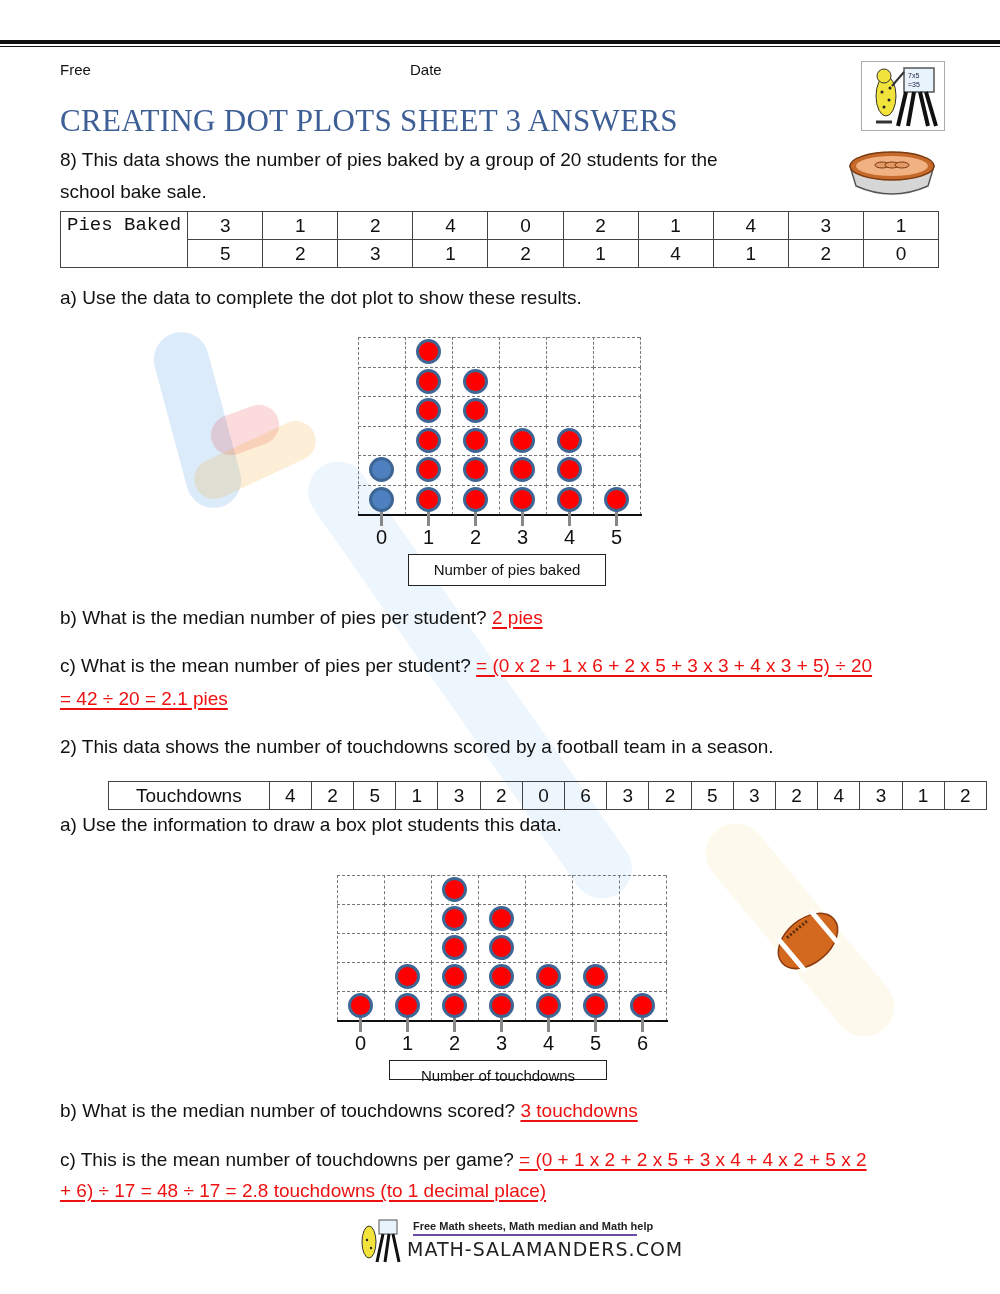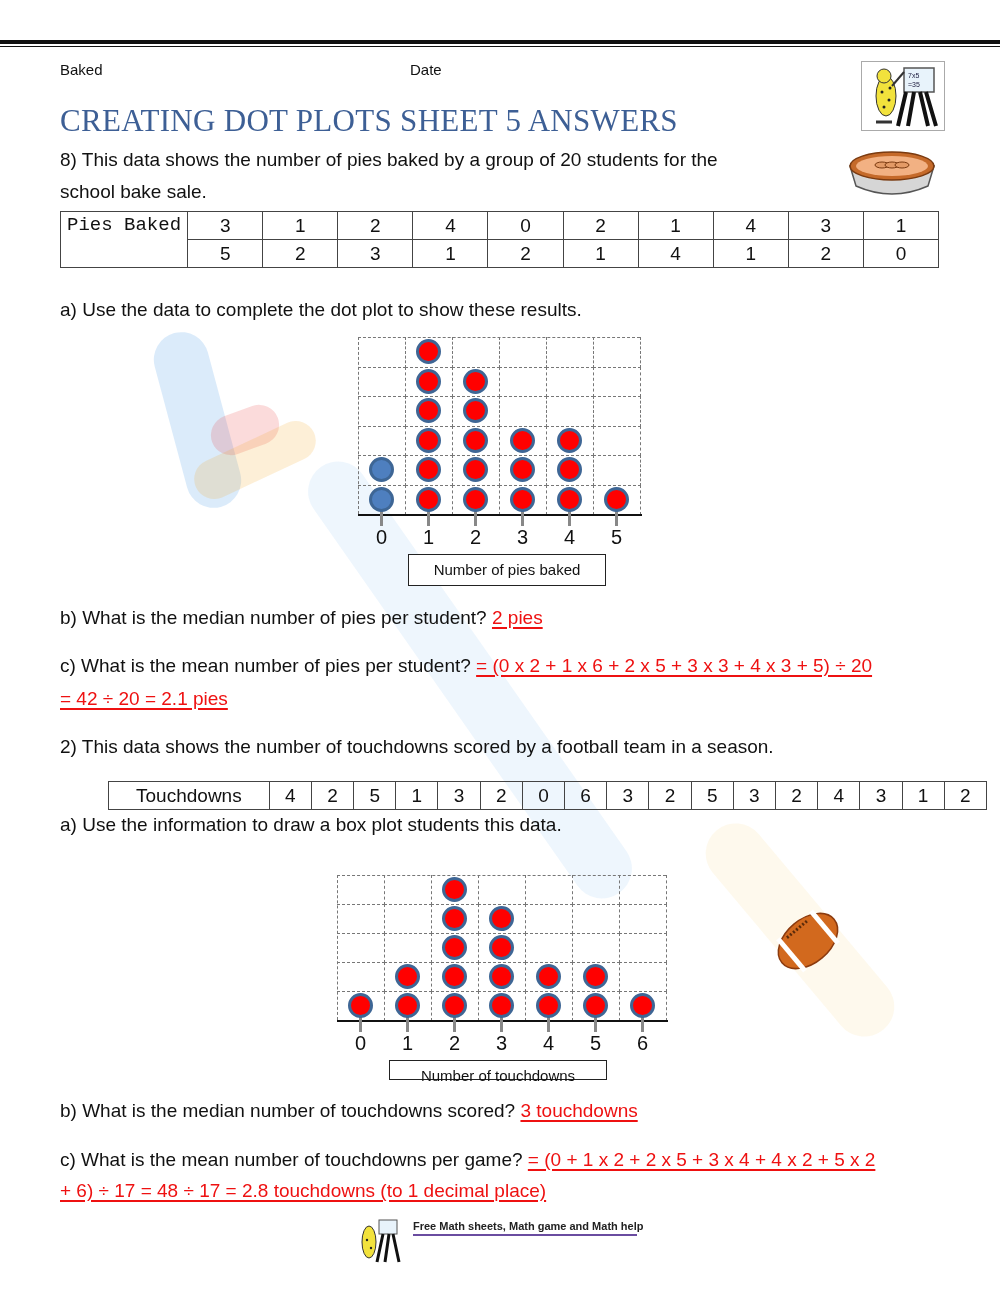--- a/index.html
+++ b/index.html
@@ -36,7 +36,7 @@
 <div class="abs topbar1"></div>
 <div class="abs topbar2"></div>
 
-<div class="abs lbl-small" style="left:60px;top:61px;">Baked</div>
+<div class="abs lbl-small" style="left:60px;top:61px;">Free</div>
 <div class="abs lbl-small" style="left:410px;top:61px;">Date</div>
 <div class="abs title">CREATING DOT PLOTS SHEET 5 ANSWERS</div>
 

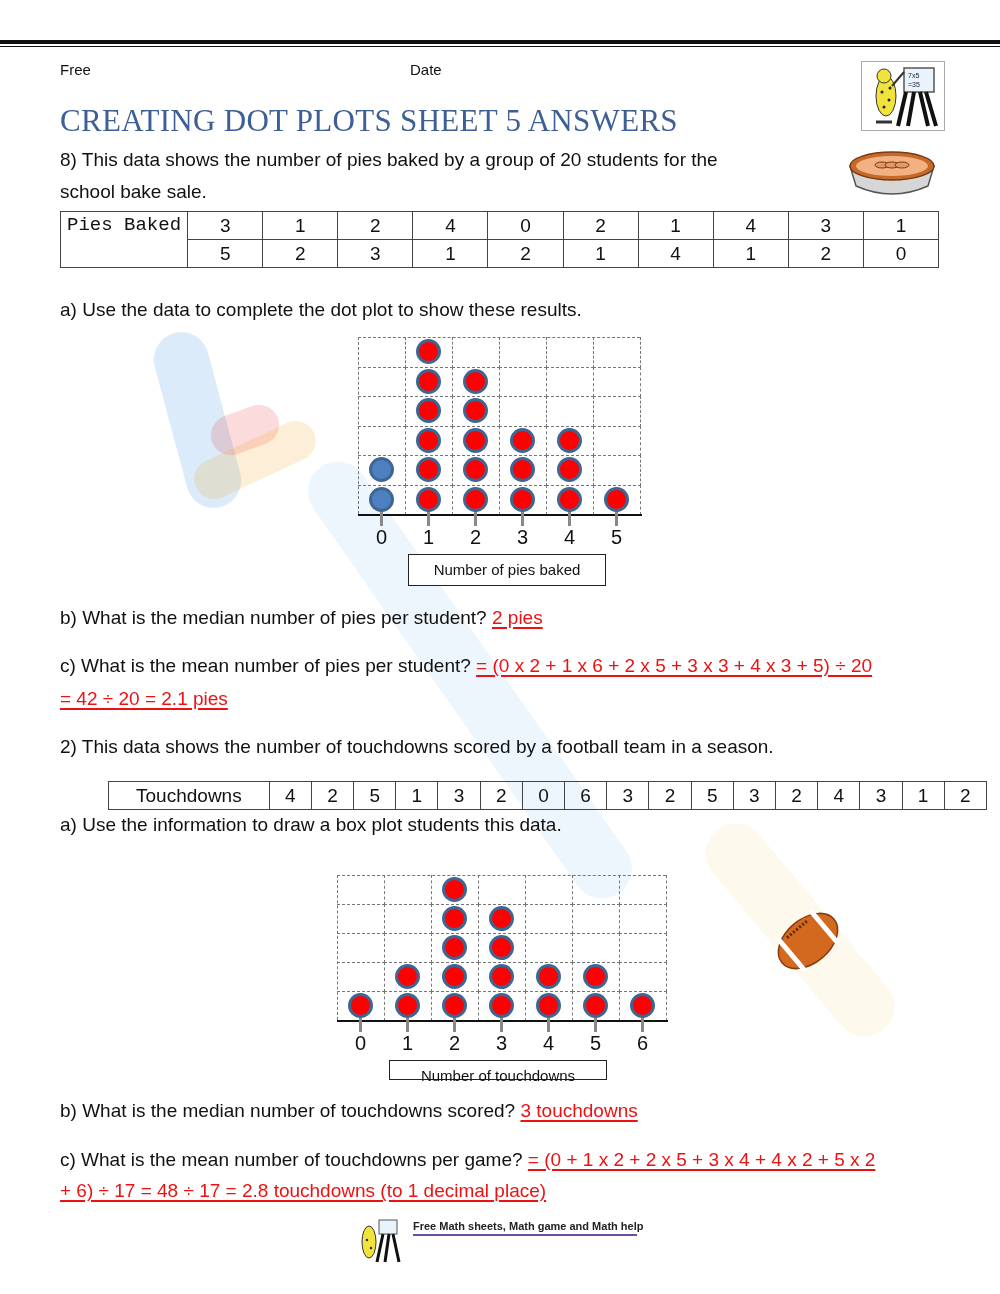--- a/index.html
+++ b/index.html
@@ -38,7 +38,7 @@
 
 <div class="abs lbl-small" style="left:60px;top:61px;">Free</div>
 <div class="abs lbl-small" style="left:410px;top:61px;">Date</div>
-<div class="abs title">CREATING DOT PLOTS SHEET 5 ANSWERS</div>
+<div class="abs title">CREATING DOT PLOTS SHEET 3 ANSWERS</div>
 
 <div class="abs" style="left:861px;top:61px;width:84px;height:70px;border:1px solid #aaa;background:#fff;">
   <svg width="84" height="70" viewBox="0 0 84 70">

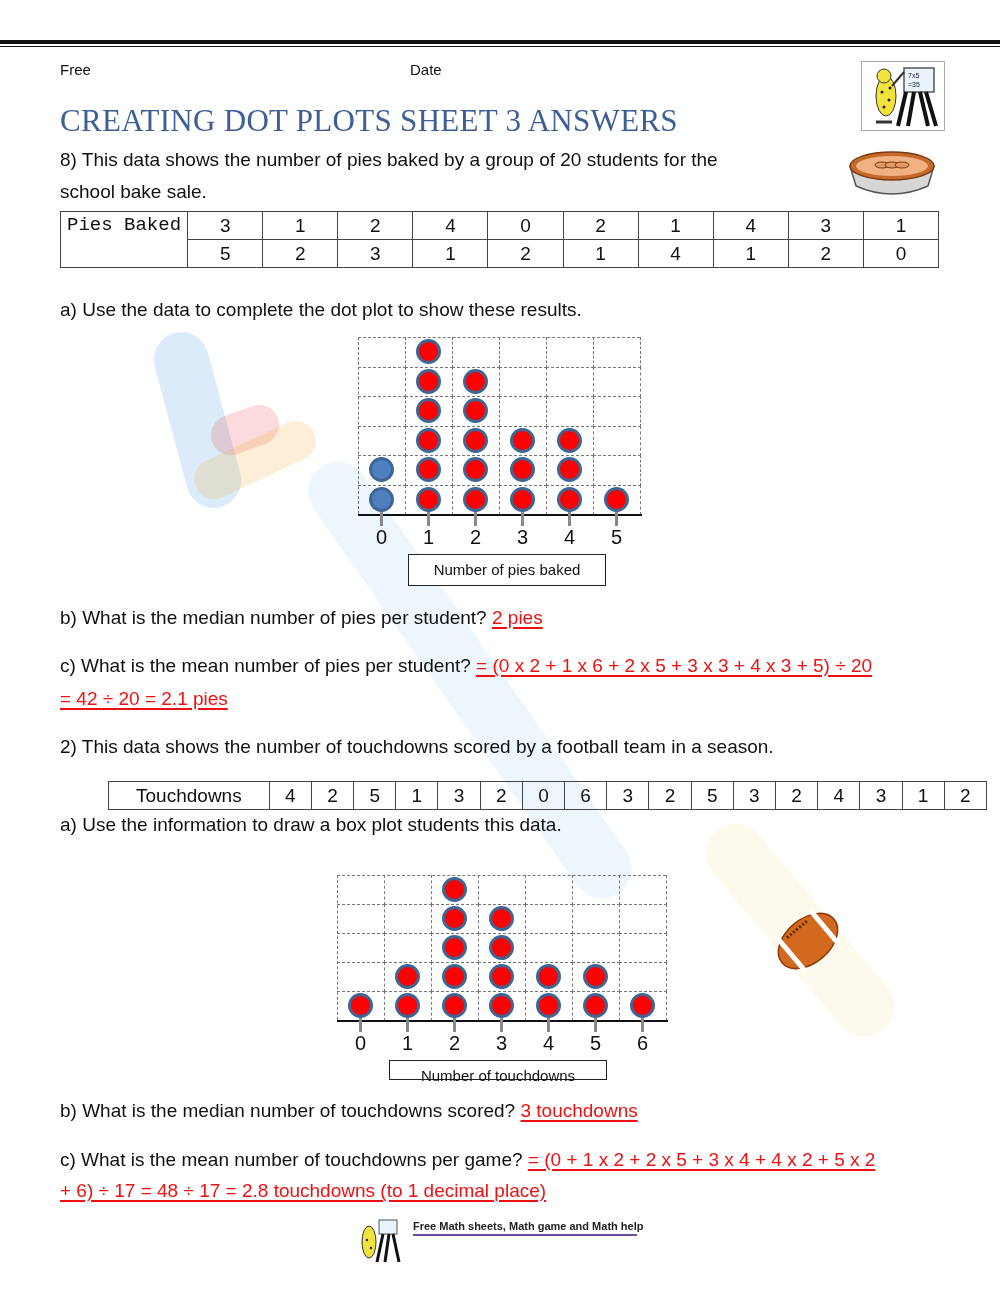--- a/index.html
+++ b/index.html
@@ -101,7 +101,7 @@
 </tbody>
   </table>
 
-<div class="abs q" style="left:60px;top:294px;">a) Use the data to complete the dot plot to show these results.</div>
+<div class="abs q" style="left:60px;top:282px;">a) Use the data to complete the dot plot to show these results.</div>
 
 <div id="chart1" style="position: absolute; left: 358px; top: 337px;">
     <div class="grid" style="left: 0px; top: 0px; width: 282px; height: 177px;">

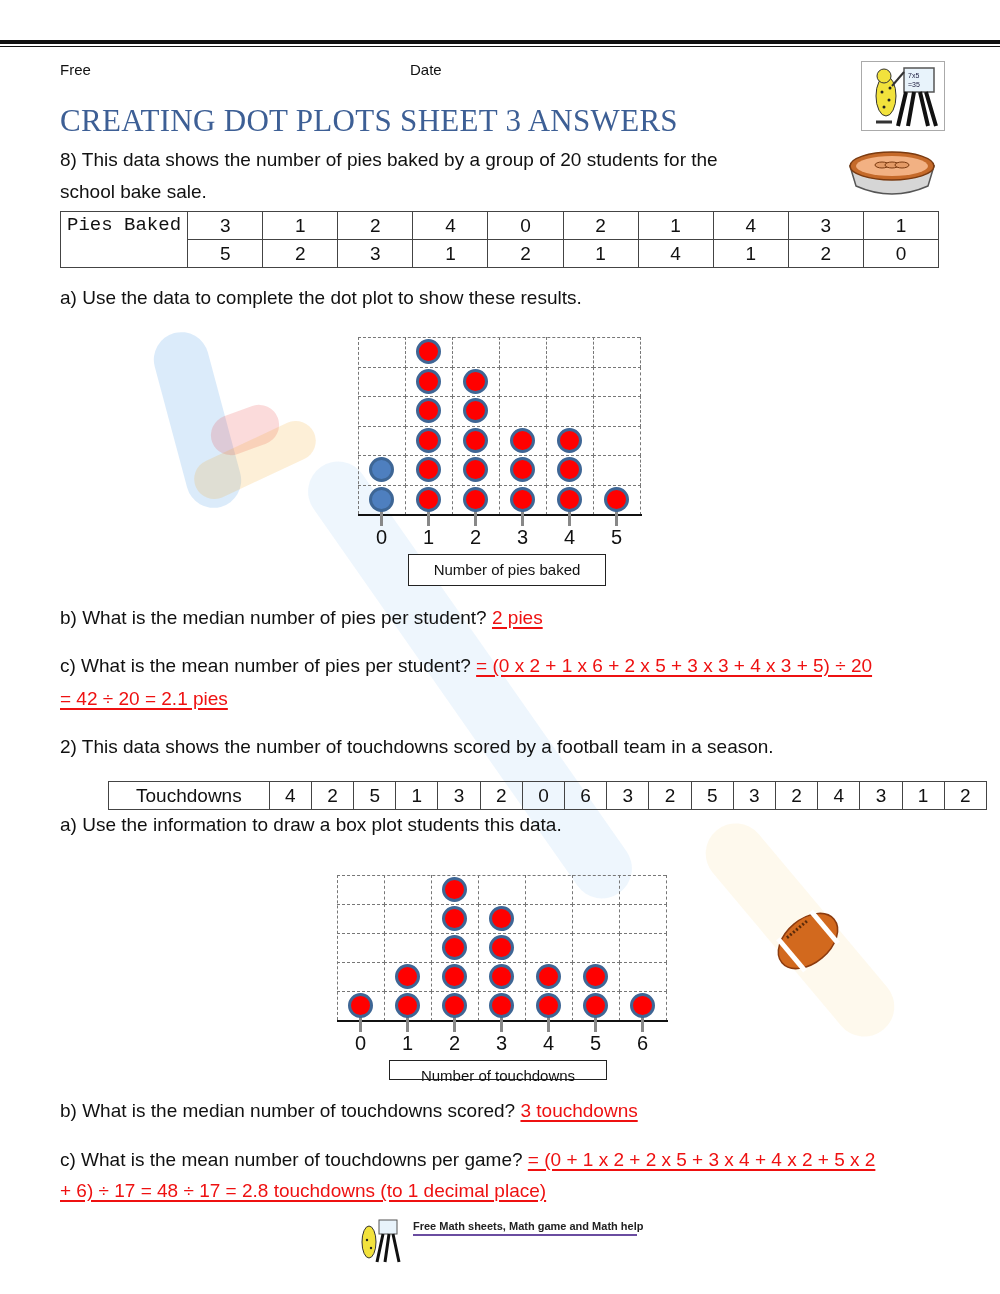--- a/index.html
+++ b/index.html
@@ -306,7 +306,7 @@
   <span class="ans">3 touchdowns</span>
 </div>
 <div class="abs q" style="left:60px;top:1144px;">
-  <span>c) What is the mean number of touchdowns per game?</span>
+  <span>c) This is the mean number of touchdowns per game?</span>
   <span class="ans">= (0 + 1 x 2 + 2 x 5 + 3 x 4 + 4 x 2 + 5 x 2</span>
 </div>
 <div class="abs q ans" style="left:60px;top:1175px;">+ 6) ÷ 17 = 48 ÷ 17  = 2.8 touchdowns (to 1 decimal place)</div>

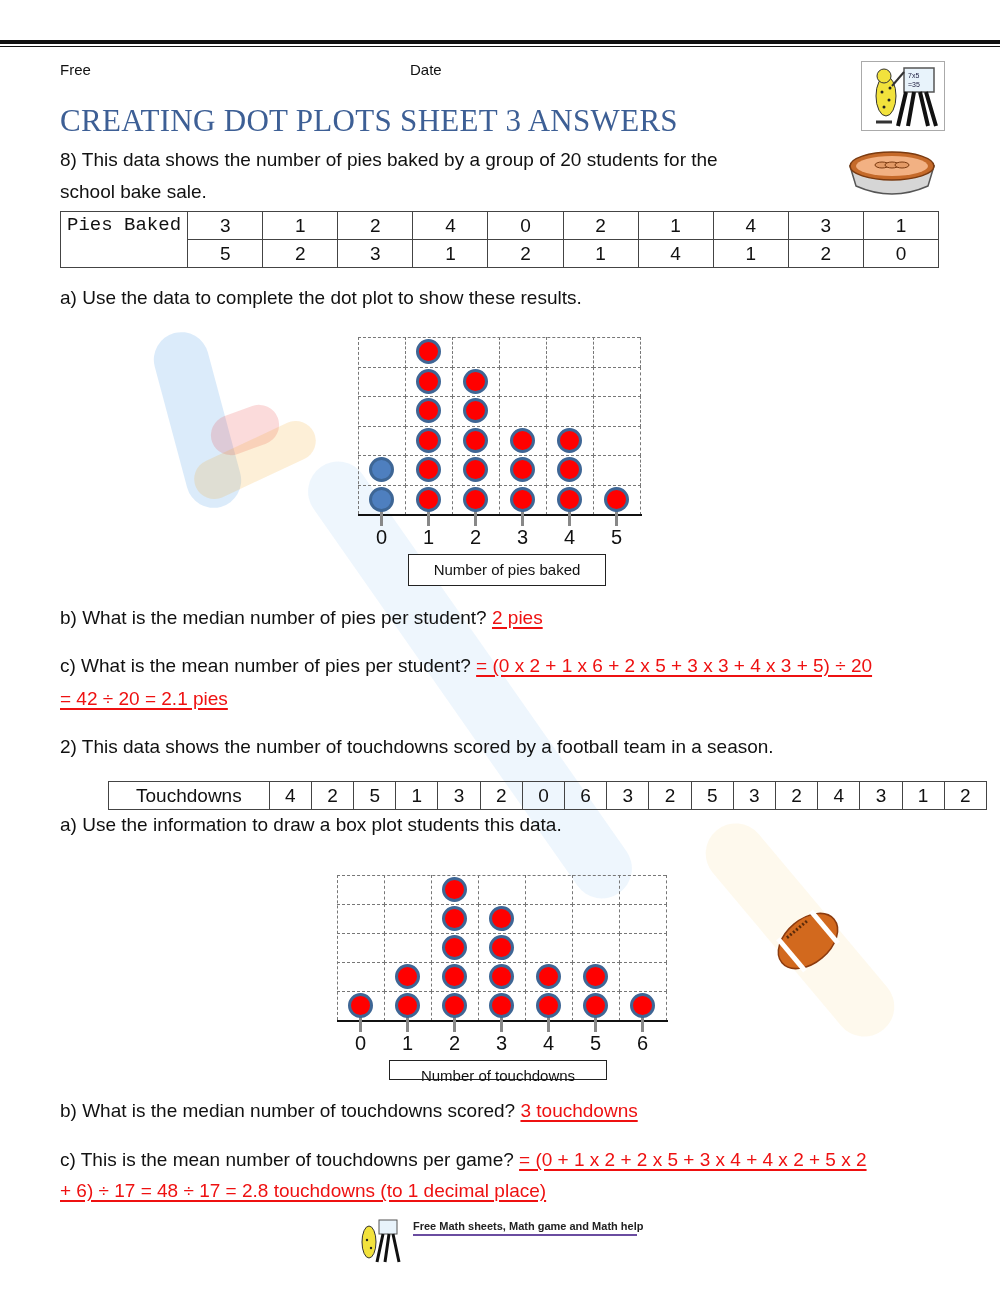--- a/index.html
+++ b/index.html
@@ -319,7 +319,7 @@
     <circle cx="12" cy="22" r="1.2" fill="#222"></circle>
       <circle cx="16" cy="30" r="1.2" fill="#222"></circle>
   </svg>
-  <div class="abs" style="left:58px;top:2px;font-size:11px;font-weight:bold;color:#222;white-space:nowrap;">Free Math sheets, Math game and Math help</div>
+  <div class="abs" style="left:58px;top:2px;font-size:11px;font-weight:bold;color:#222;white-space:nowrap;">Free Math sheets, Math median and Math help</div>
   <div class="abs" style="left:58px;top:16px;width:224px;height:2px;background:#6a4ca0;"></div>
 </div>
 

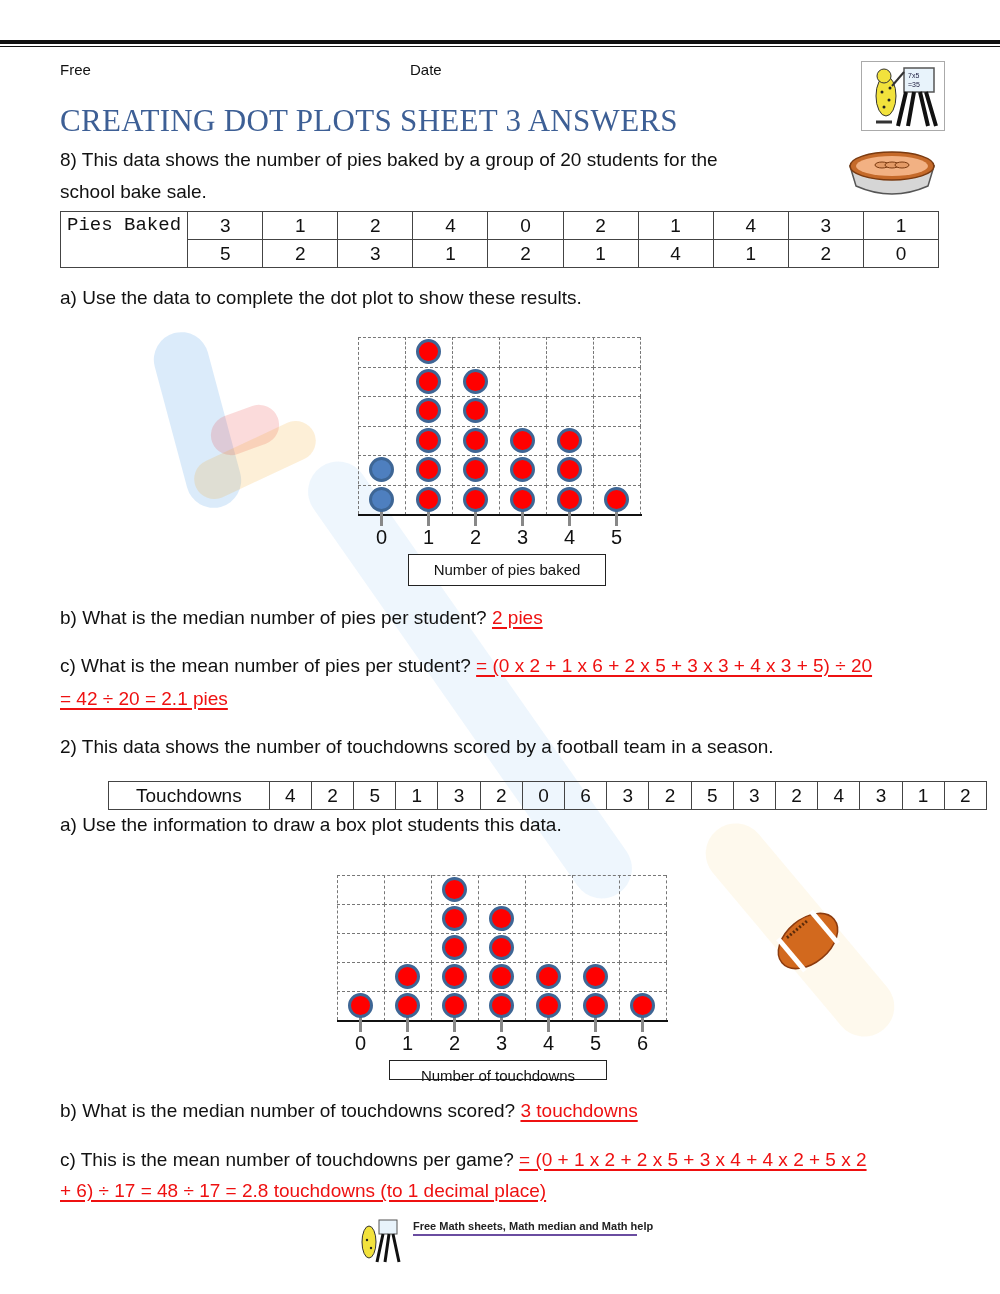--- a/index.html
+++ b/index.html
@@ -321,6 +321,7 @@
   </svg>
   <div class="abs" style="left:58px;top:2px;font-size:11px;font-weight:bold;color:#222;white-space:nowrap;">Free Math sheets, Math median and Math help</div>
   <div class="abs" style="left:58px;top:16px;width:224px;height:2px;background:#6a4ca0;"></div>
+  <div class="abs" style="left:52px;top:20px;font-size:19px;font-family:'DejaVu Sans', sans-serif;letter-spacing:1px;color:#222;white-space:nowrap;">MATH-SALAMANDERS.COM</div>
 </div>
 
 </body></html>

